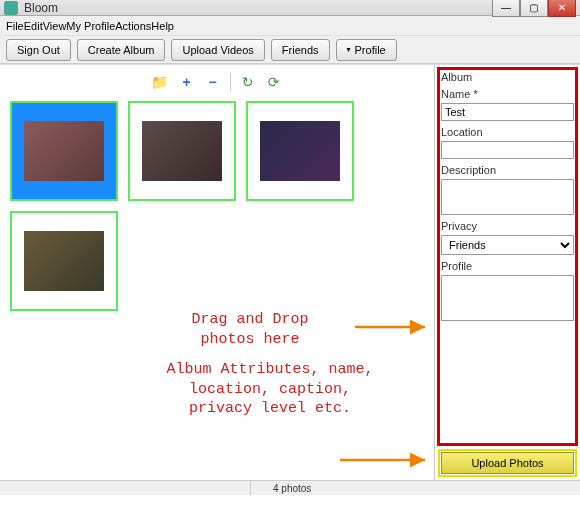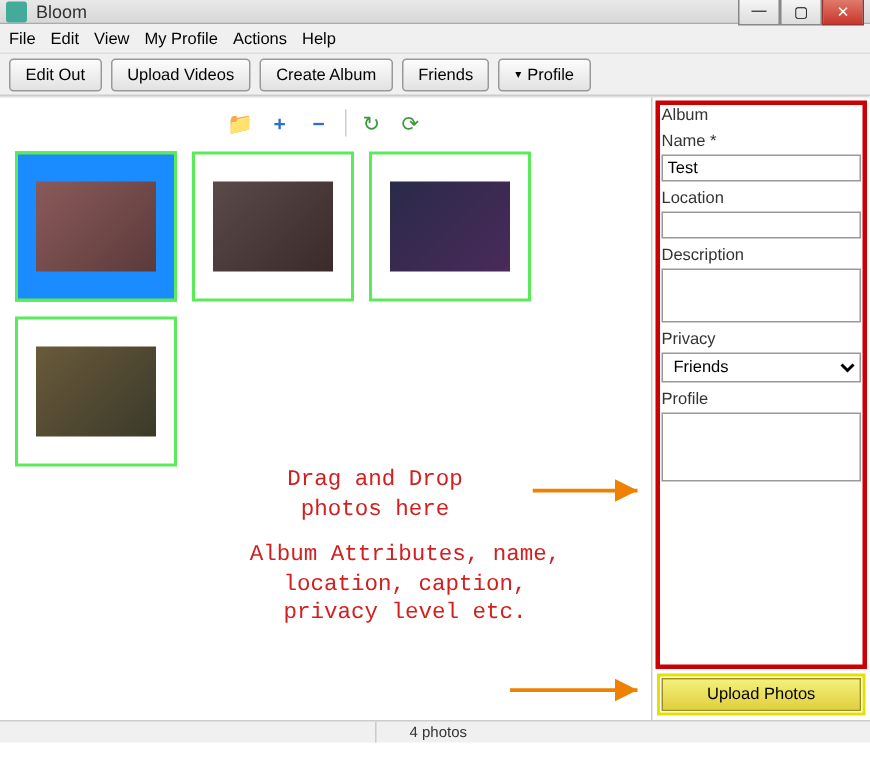--- a/index.html
+++ b/index.html
@@ -12,7 +12,7 @@
 .win-btn { width: 28px; height: 18px; border: 1px solid #888; background: linear-gradient(#f5f5f5,#ddd); display: flex; align-items: center; justify-content: center; font-size: 10px; }
 .win-btn.close { background: linear-gradient(#e07a6a,#c9362b); color: #fff; border-color: #933; }
 
-.menubar { height: 20px; display: flex; align-items: center; gap: 10px; padding: 0 6px; background: #f0f0f0; border-bottom: 1px solid #ddd; }
+.menubar { height: 20px; display: flex; align-items: center; padding: 0 6px; background: #f0f0f0; border-bottom: 1px solid #ddd; }
 .menubar span { color: #000; cursor: default; }
 
 .toolbar { height: 28px; display: flex; align-items: center; gap: 6px; padding: 2px 6px; background: #f0f0f0; border-bottom: 1px solid #ccc; }

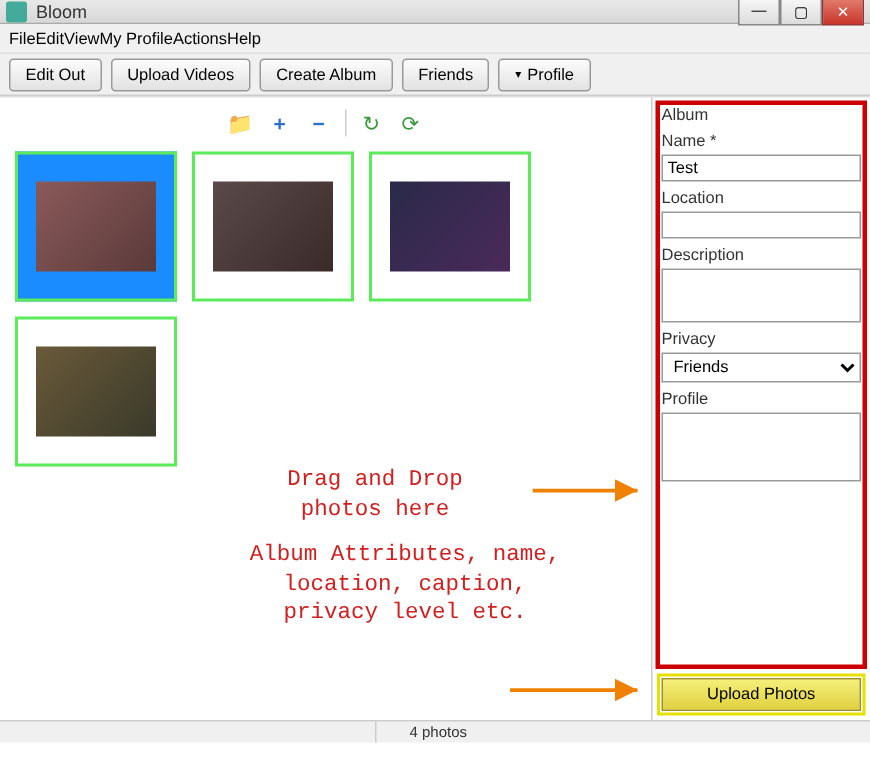--- a/index.html
+++ b/index.html
@@ -82,7 +82,7 @@
 
 <div class="toolbar">
   <div class="tbtn">
-      <span>Edit Out</span>
+      <span>Sign Out</span>
     </div>
   <div class="tbtn">
       <span>Upload Videos</span>

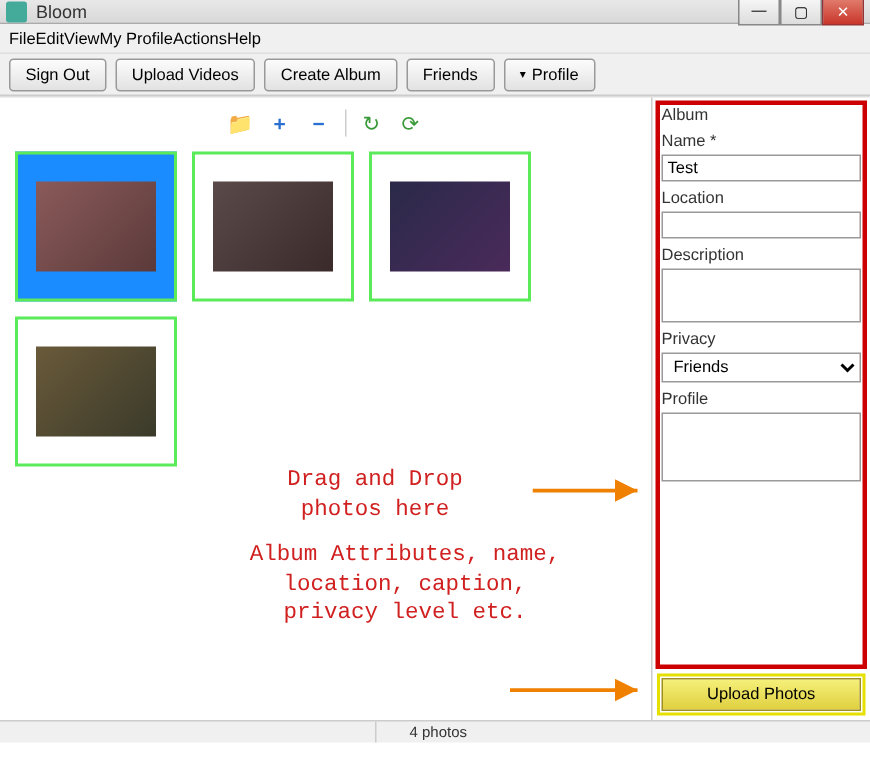--- a/index.html
+++ b/index.html
@@ -85,10 +85,10 @@
       <span>Sign Out</span>
     </div>
   <div class="tbtn">
-      <span>Upload Videos</span>
+      <span>Create Album</span>
     </div>
   <div class="tbtn">
-      <span>Create Album</span>
+      <span>Upload Videos</span>
     </div>
   <div class="tbtn">
       <span>Friends</span>

